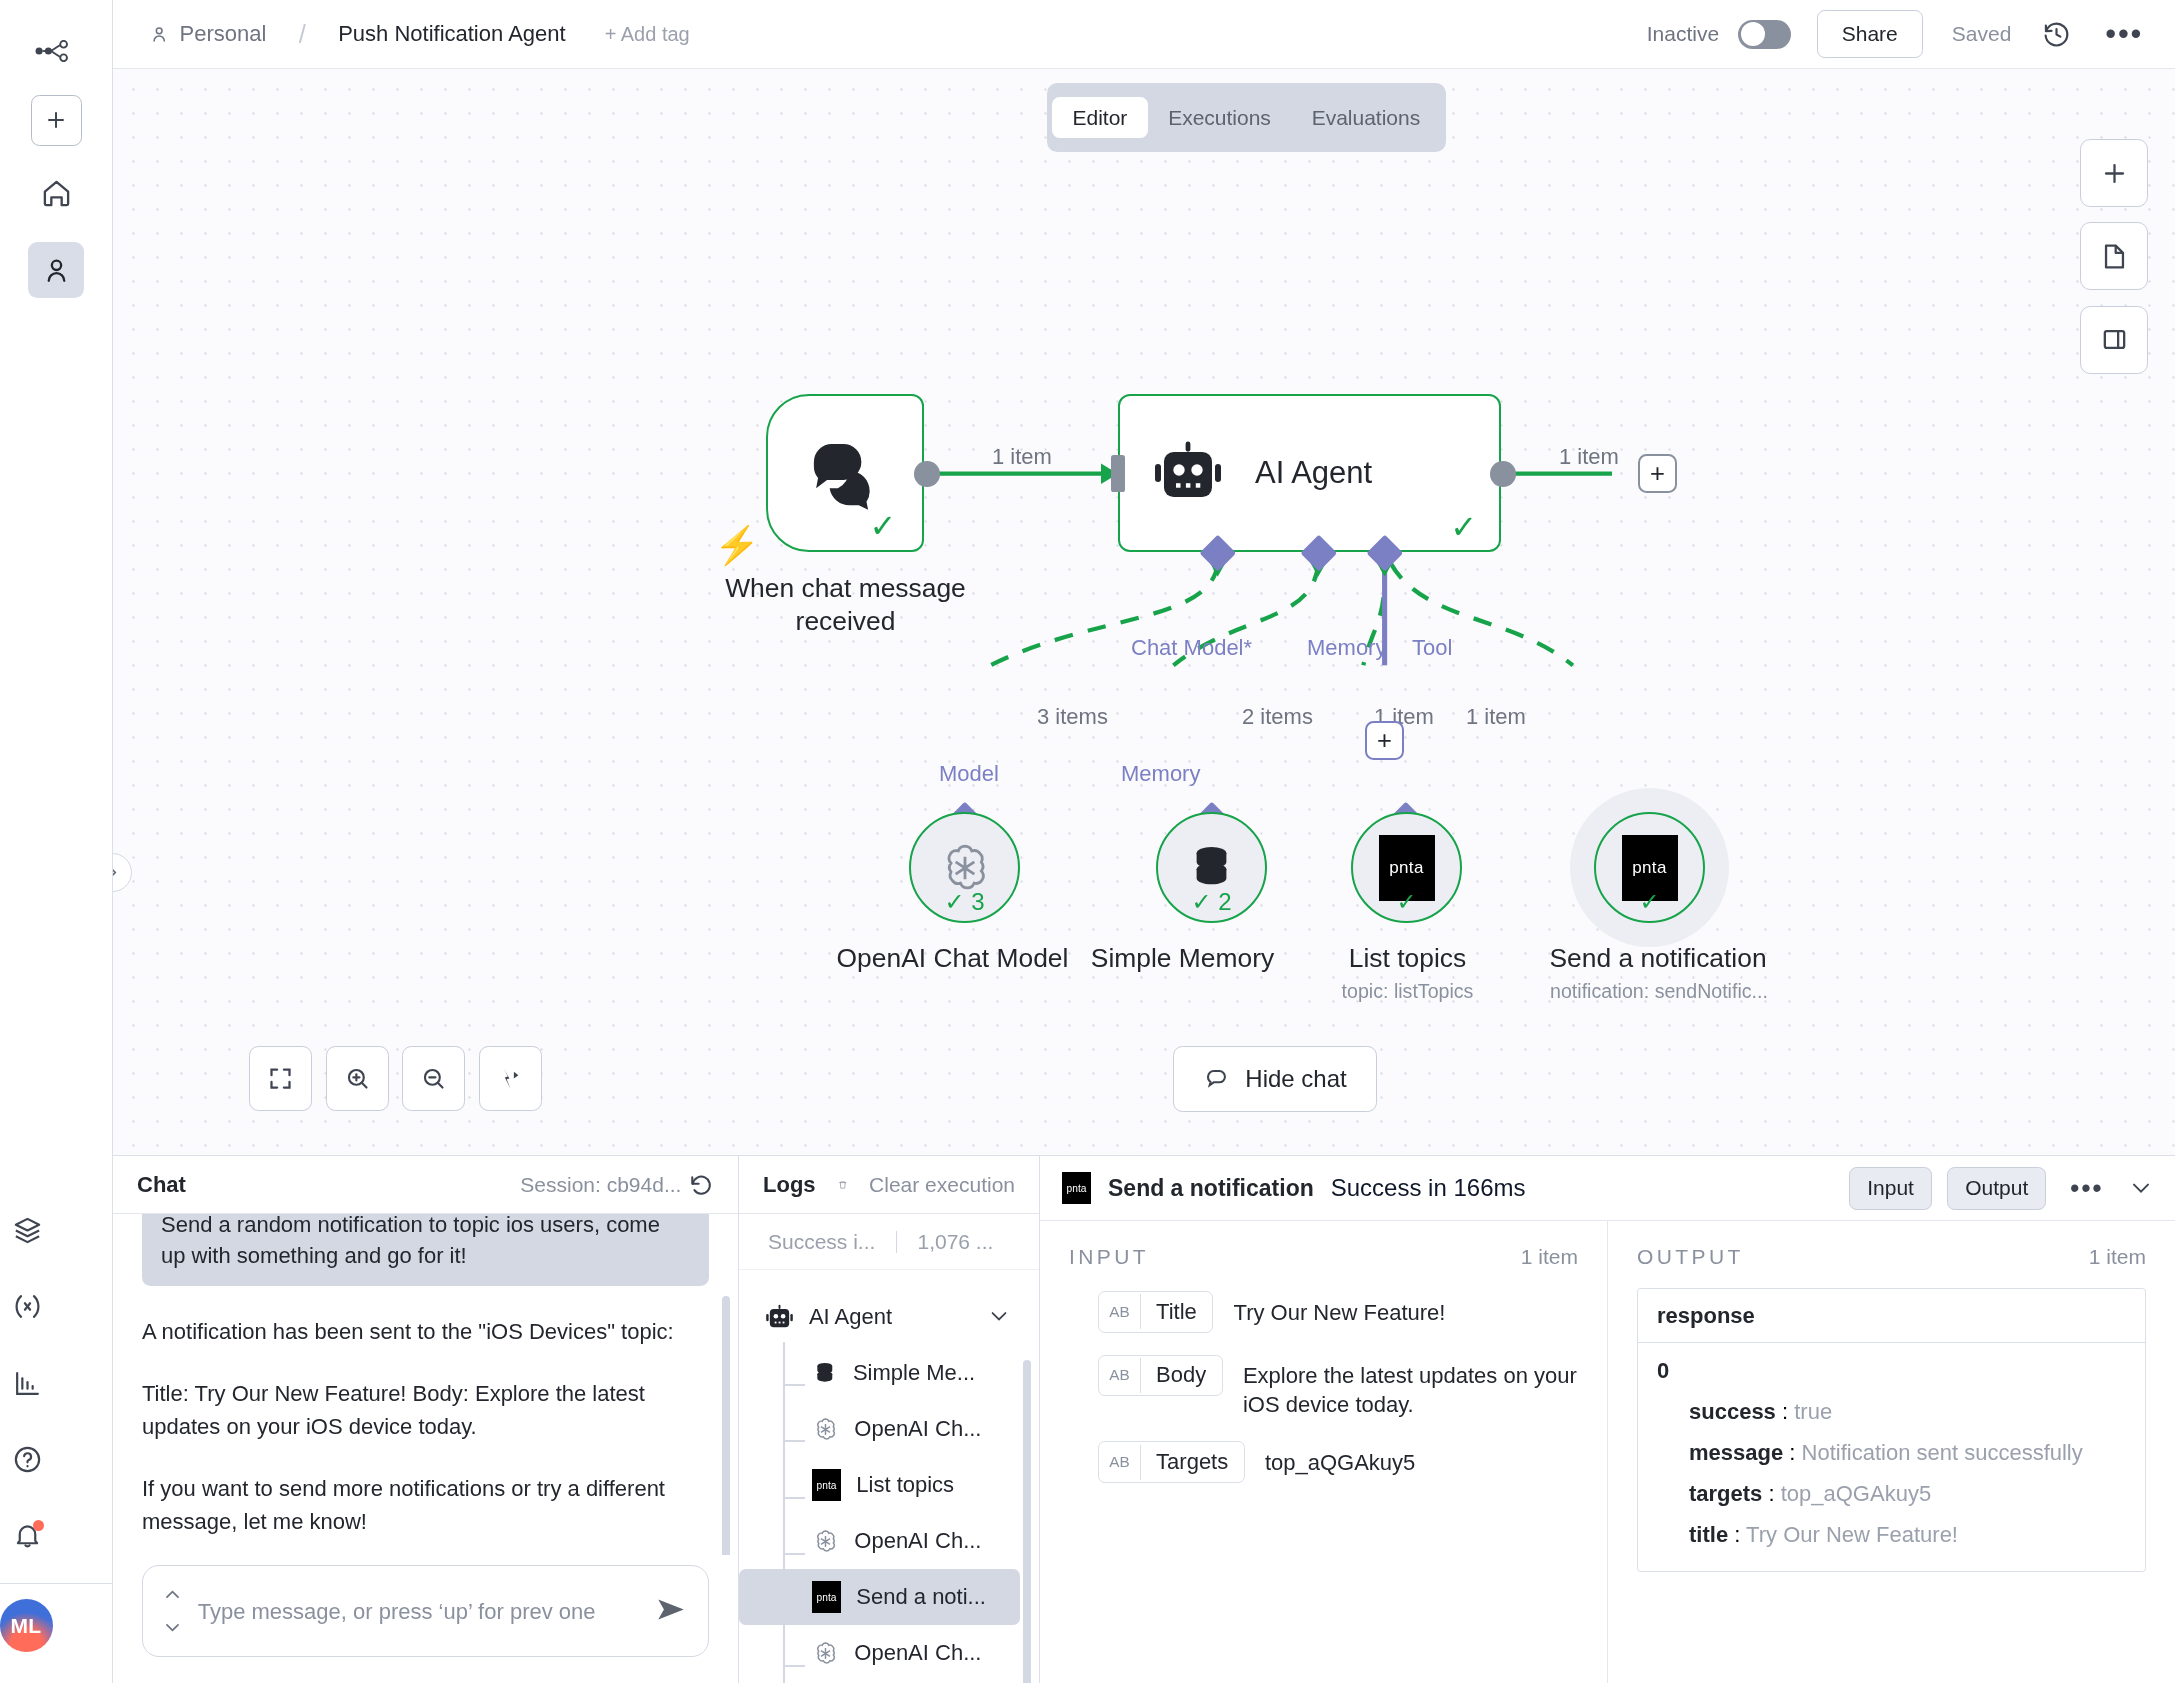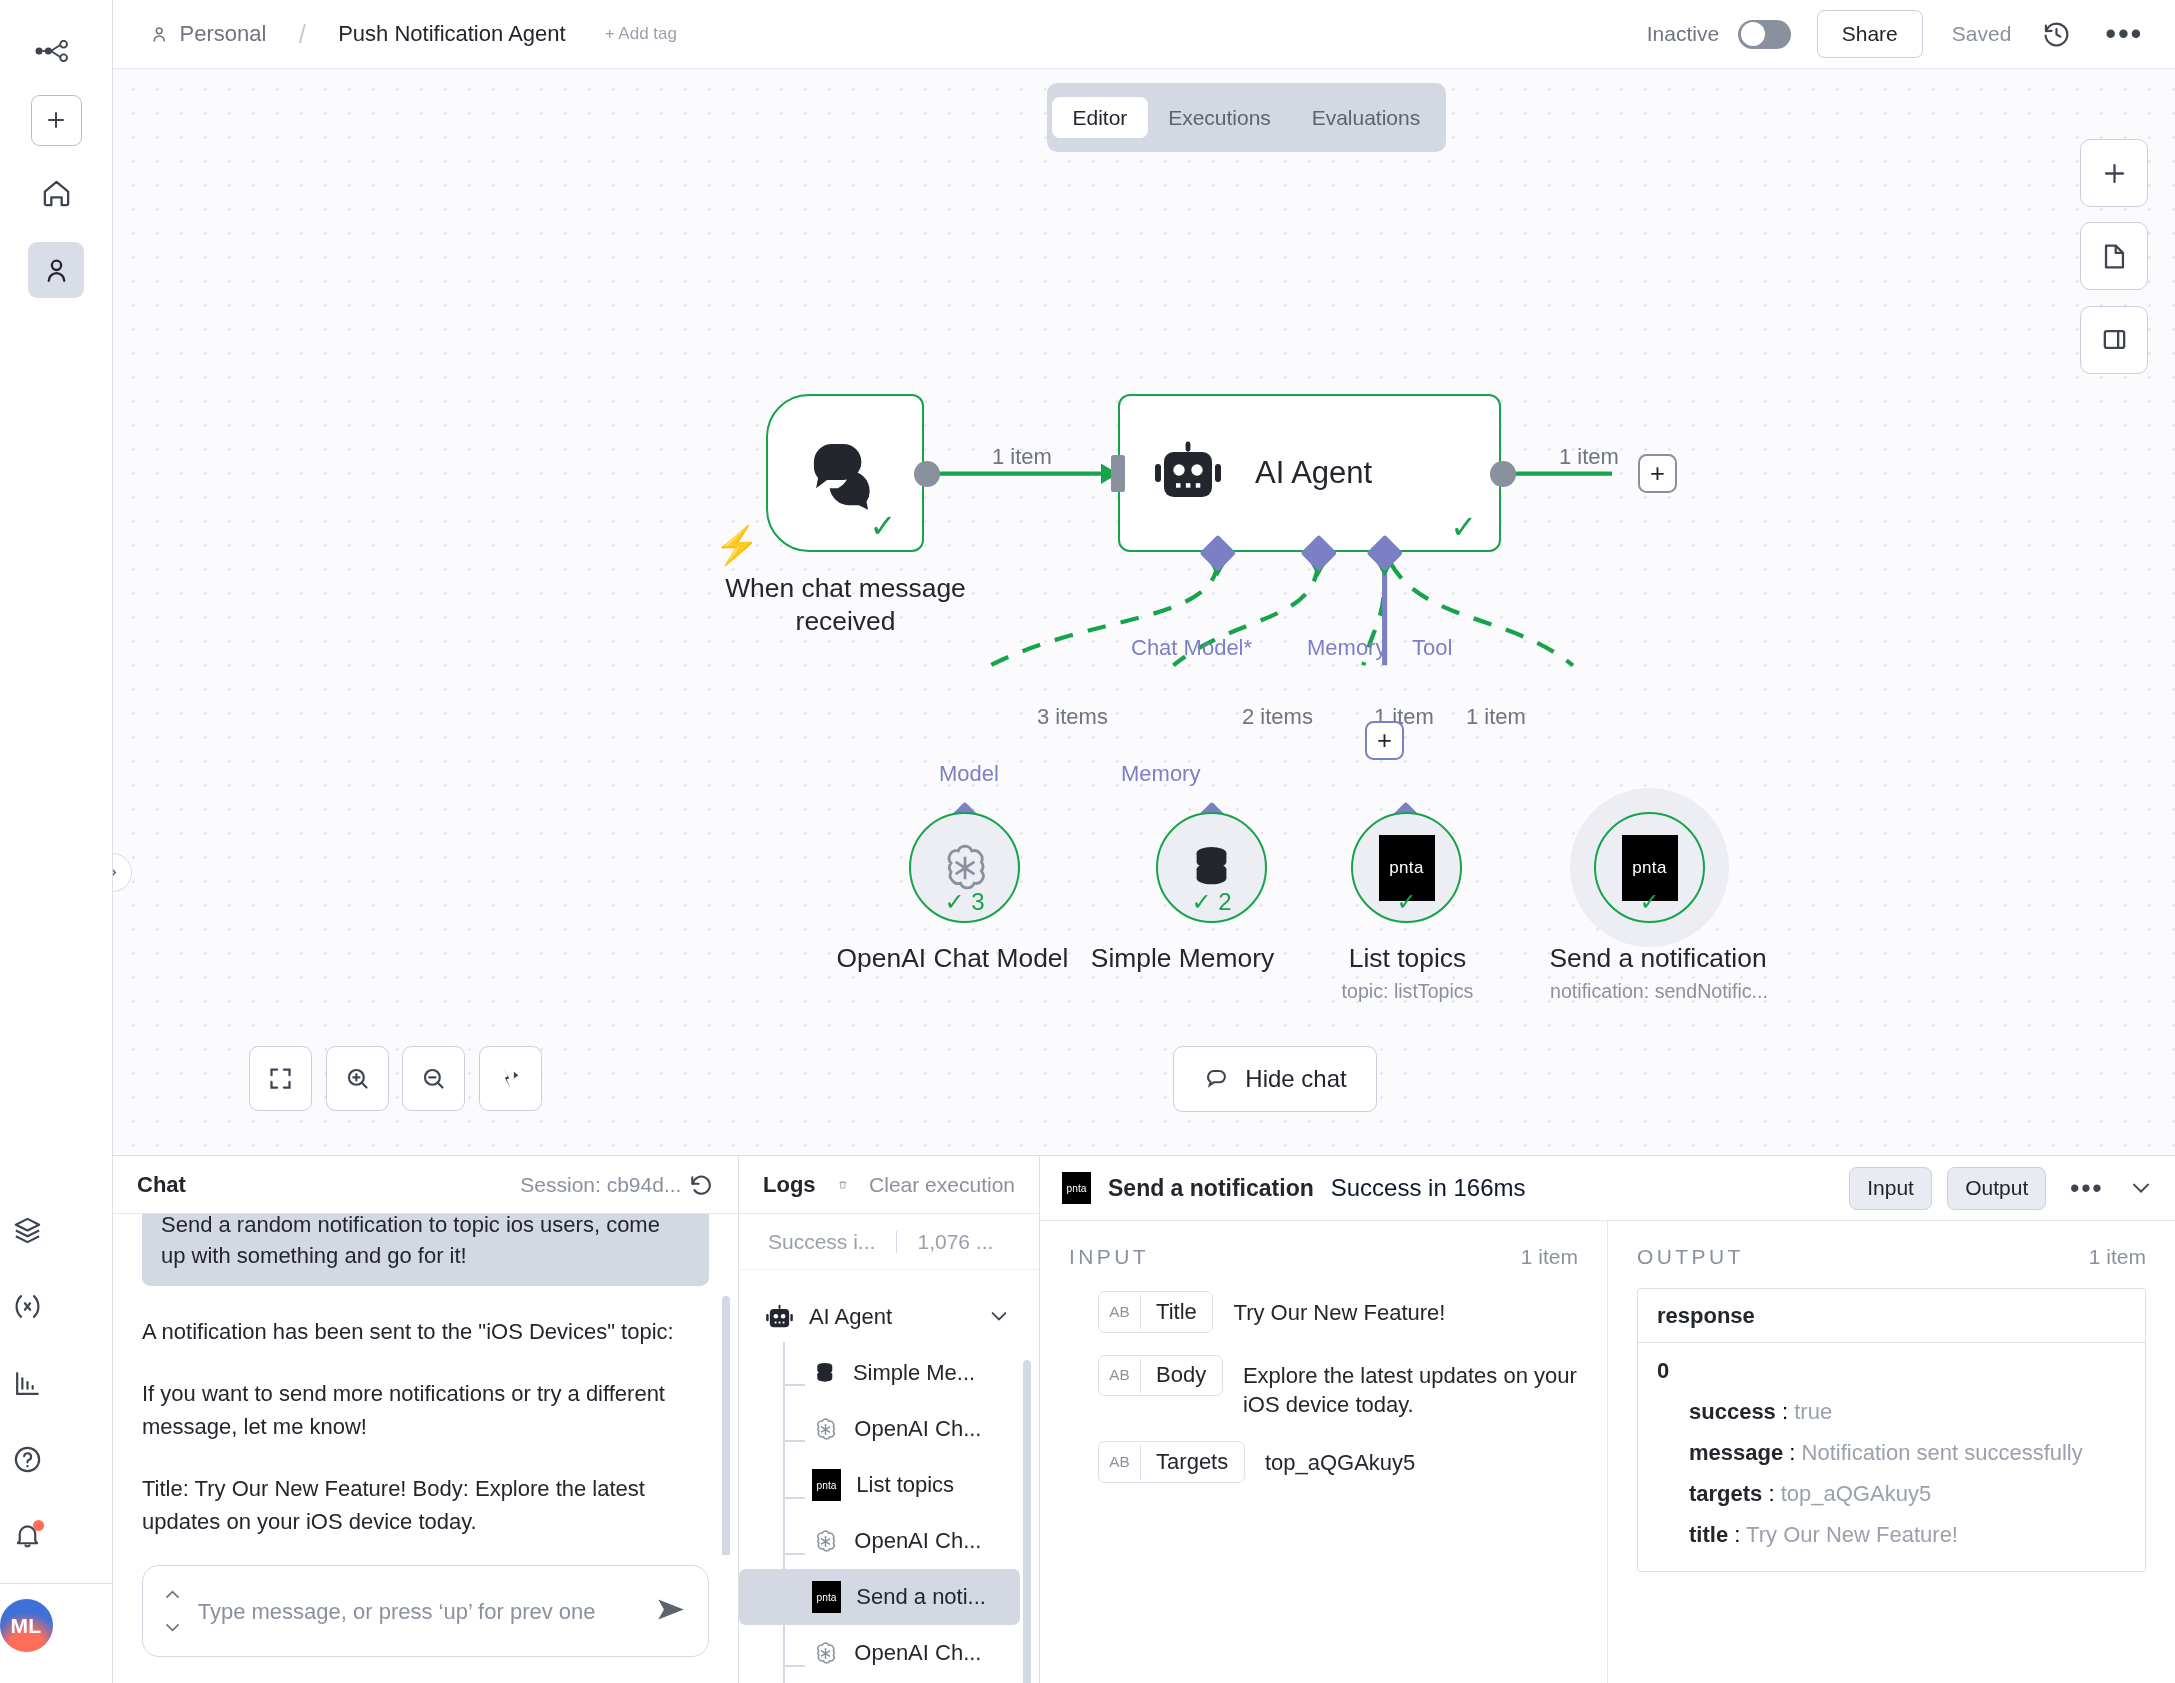--- a/index.html
+++ b/index.html
@@ -55,7 +55,7 @@
   .crumb-person { display:flex; align-items:center; gap: 10.2px; color:#6e7481; font-size: 22px; cursor:pointer; }
   .crumb-sep { color: #c5cad4; font-size: 25.6px; margin: 0 15.3px; font-weight: 300; }
   .crumb-title { color: #23262d; font-size: 22px; cursor: pointer; }
-  .addtag { color:#9aa0ac; font-size: 17px; margin-left: 22px; cursor: pointer; }
+  .addtag { color:#9aa0ac; font-size: 20px; margin-left: 22px; cursor: pointer; }
   .top-right { margin-left: auto; display: flex; align-items: center; margin-right: 32px; gap: 0; }
   .inactive-lbl { color:#6e7481; font-size: 21px; margin-right: 19px; }
   .toggle {

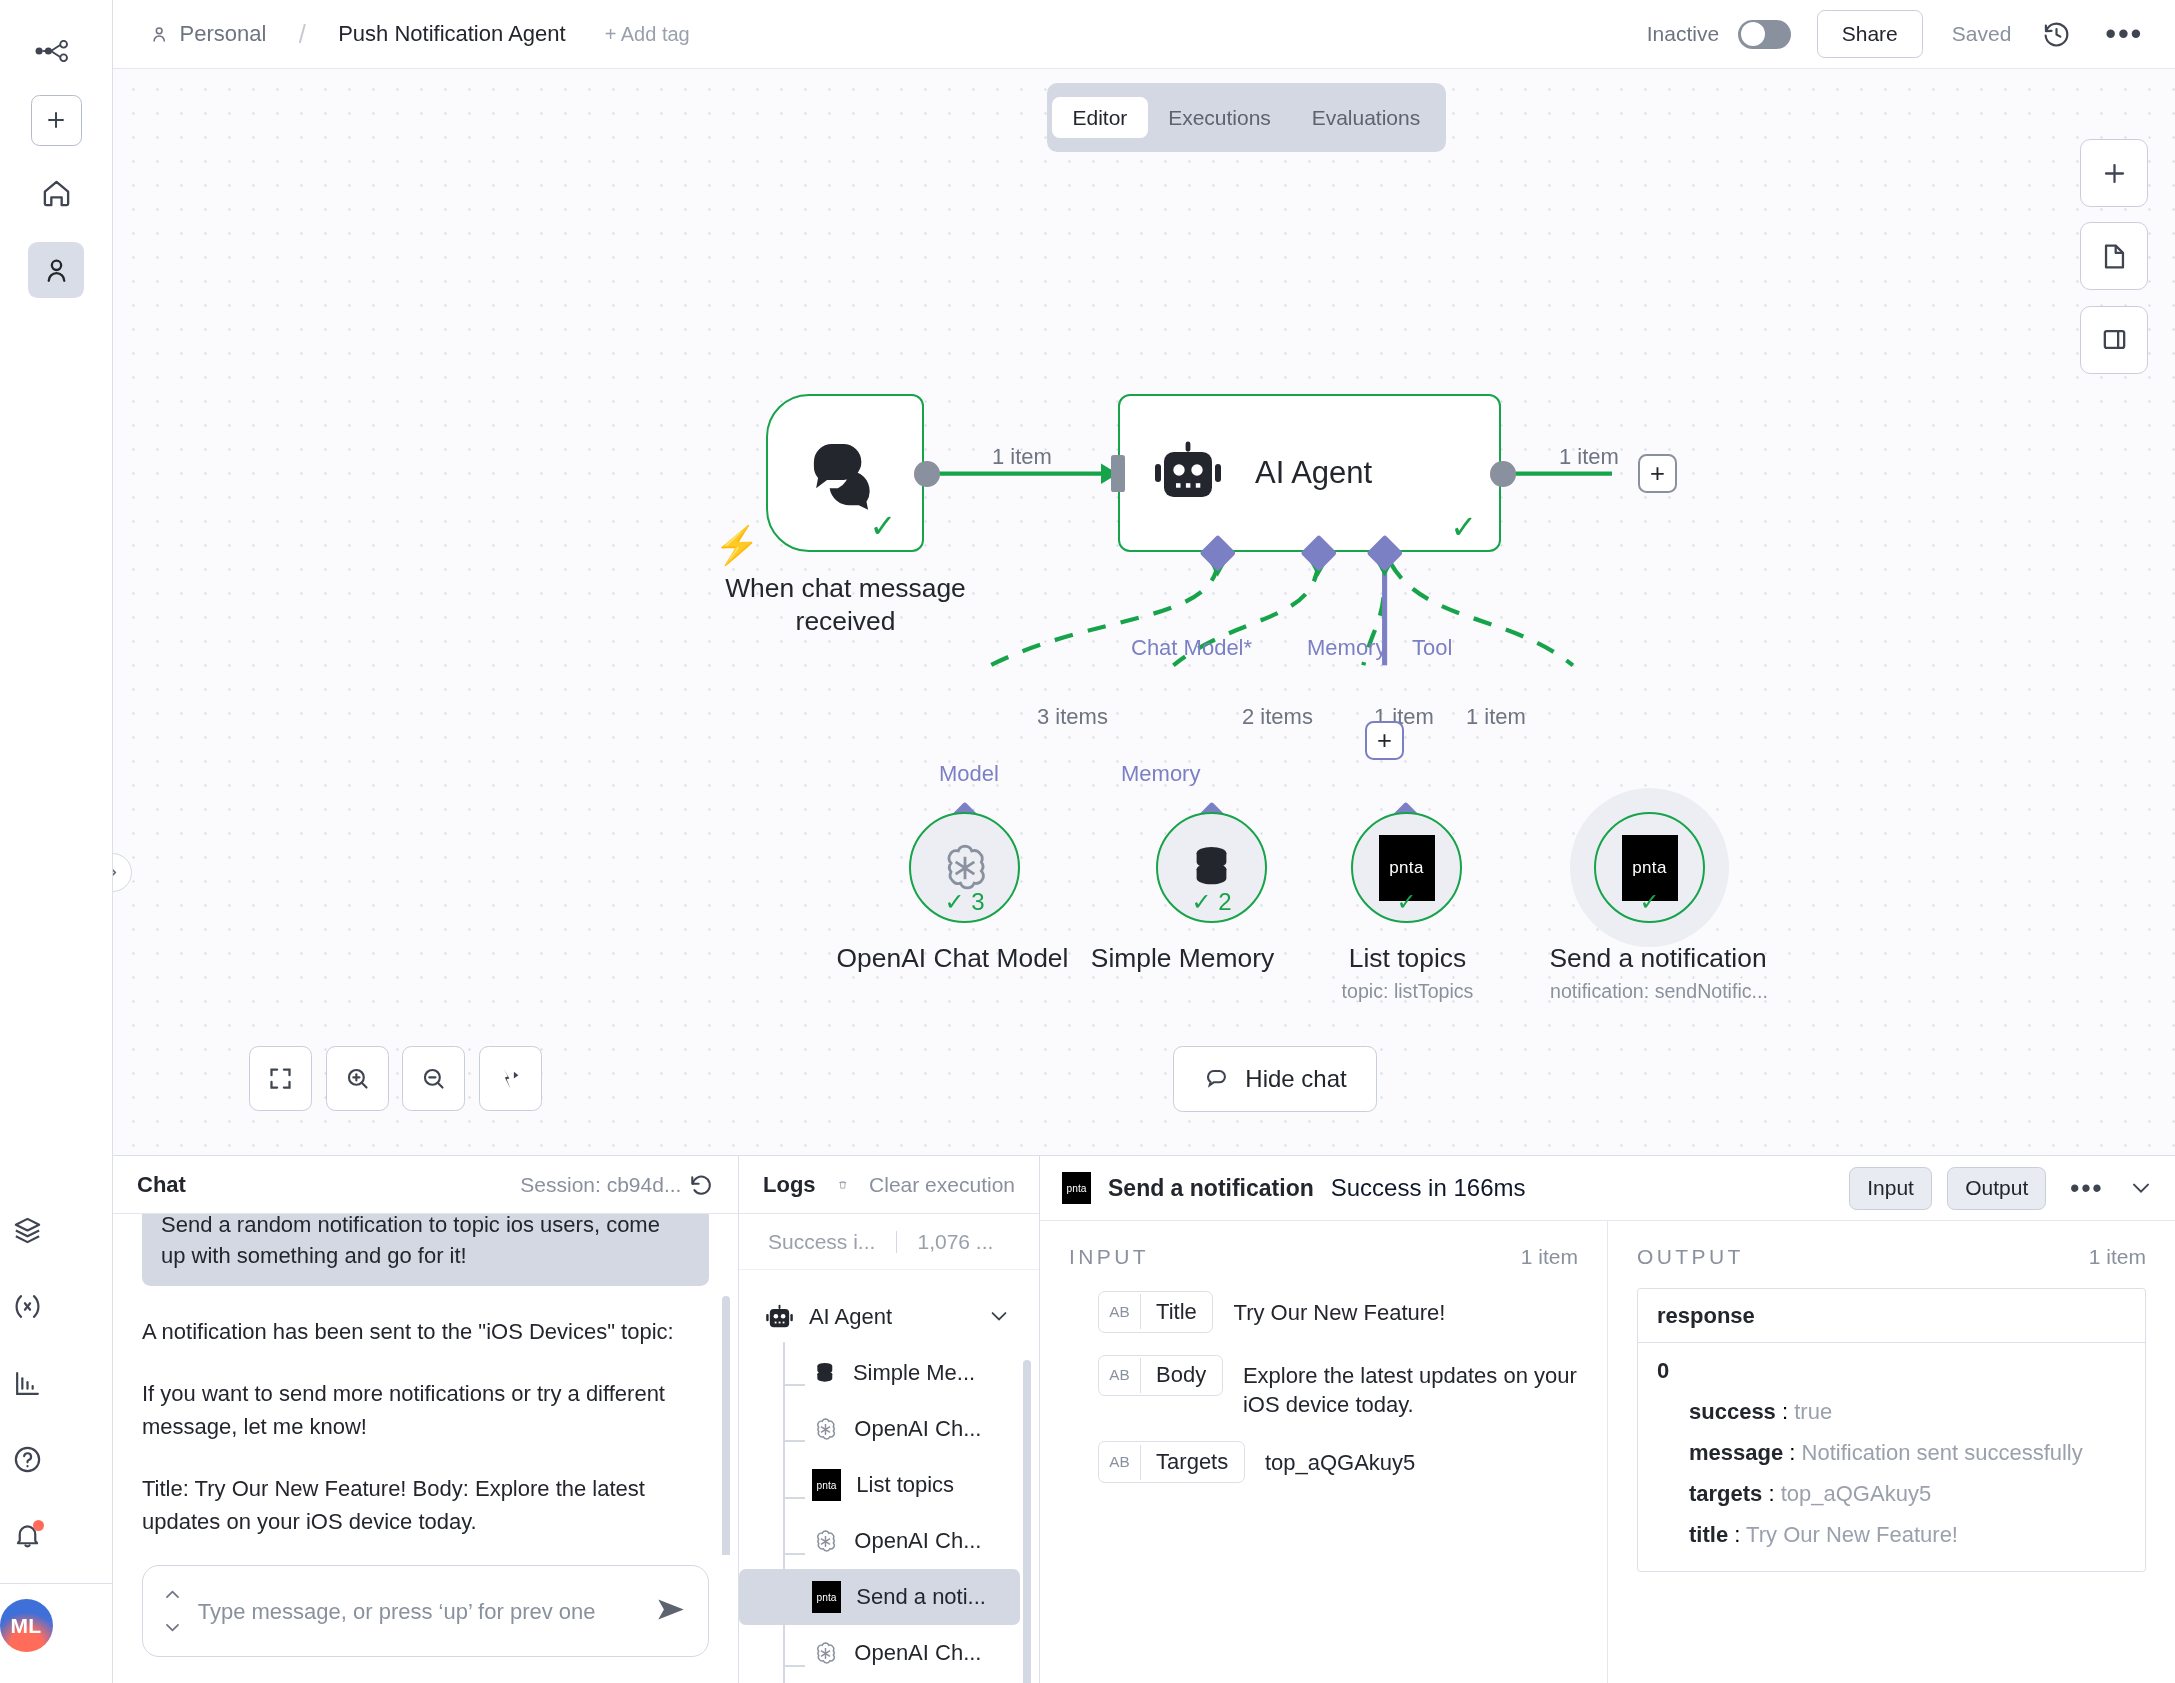--- a/index.html
+++ b/index.html
@@ -534,8 +534,8 @@
         <div class="chat-body">
           <div class="bubble-user">Send a random notification to topic ios users, come up with something and go for it!</div>
           <div class="bot-msg">A notification has been sent to the "iOS Devices" topic:</div>
+          <div class="bot-msg">Title: Try Our New Feature! Body: Explore the latest updates on your iOS device today.</div>
           <div class="bot-msg">If you want to send more notifications or try a different message, let me know!</div>
-          <div class="bot-msg">Title: Try Our New Feature! Body: Explore the latest updates on your iOS device today.</div>
           <div class="chat-scroll"></div>
         </div>
         <div class="chat-inputwrap">

